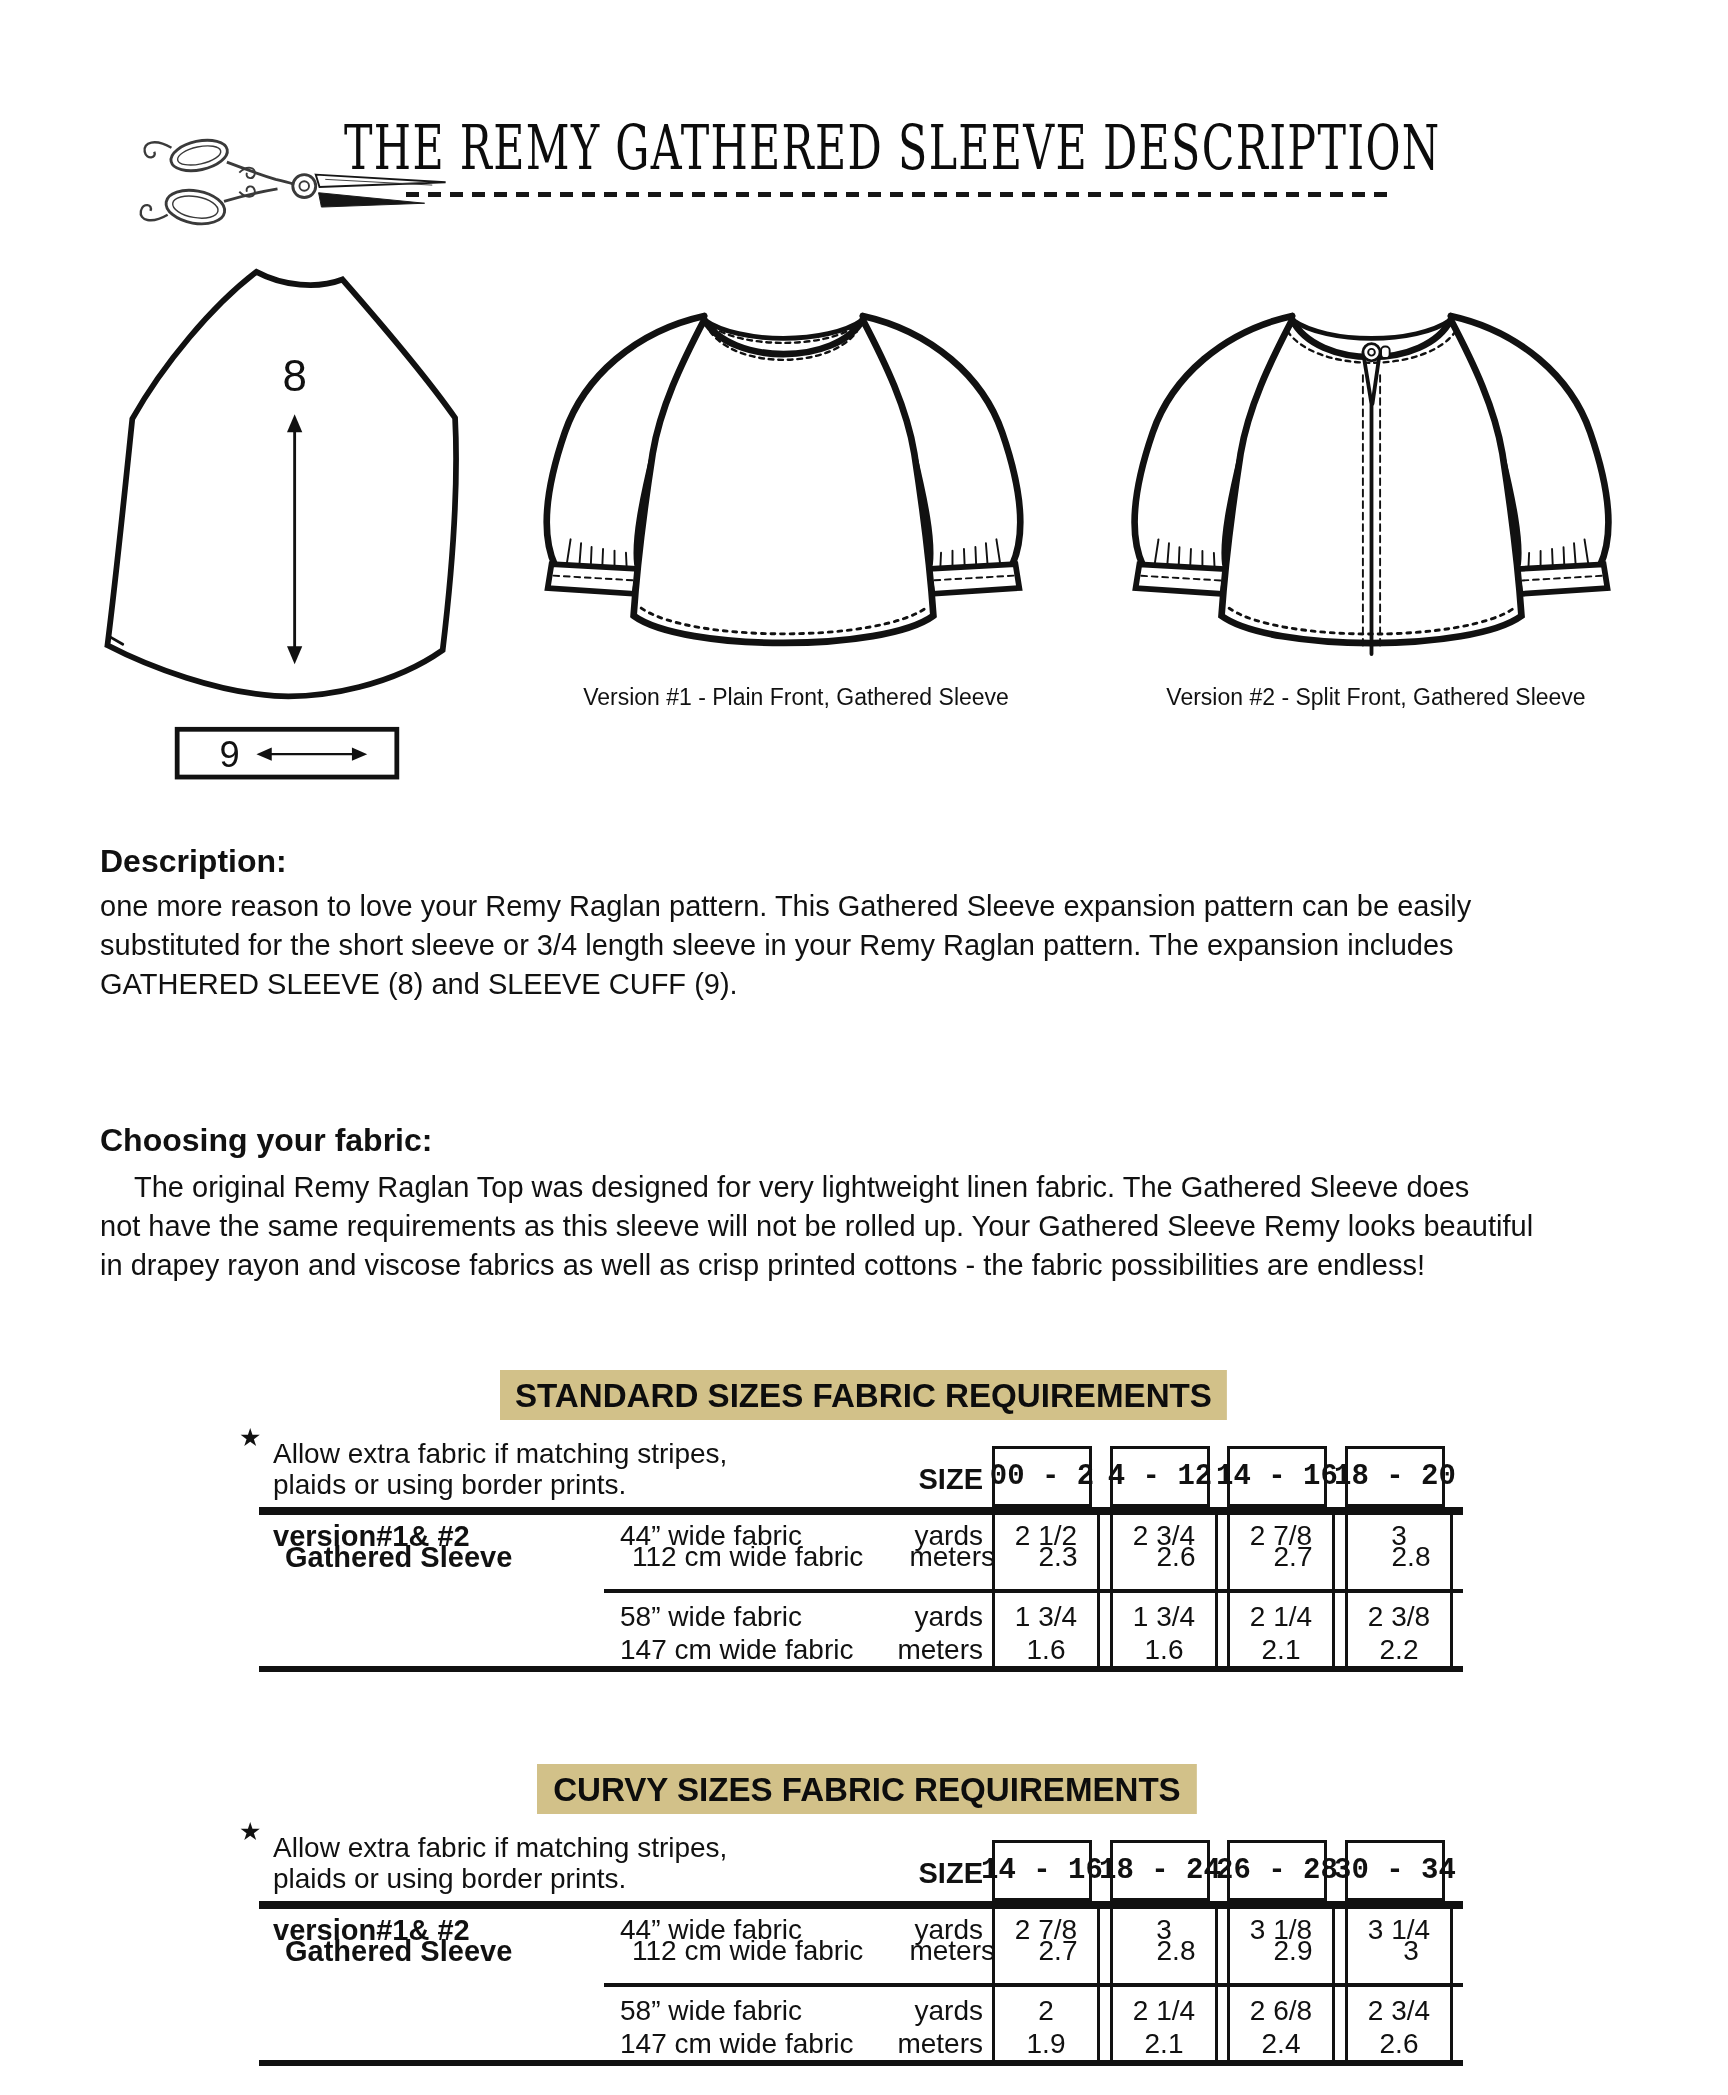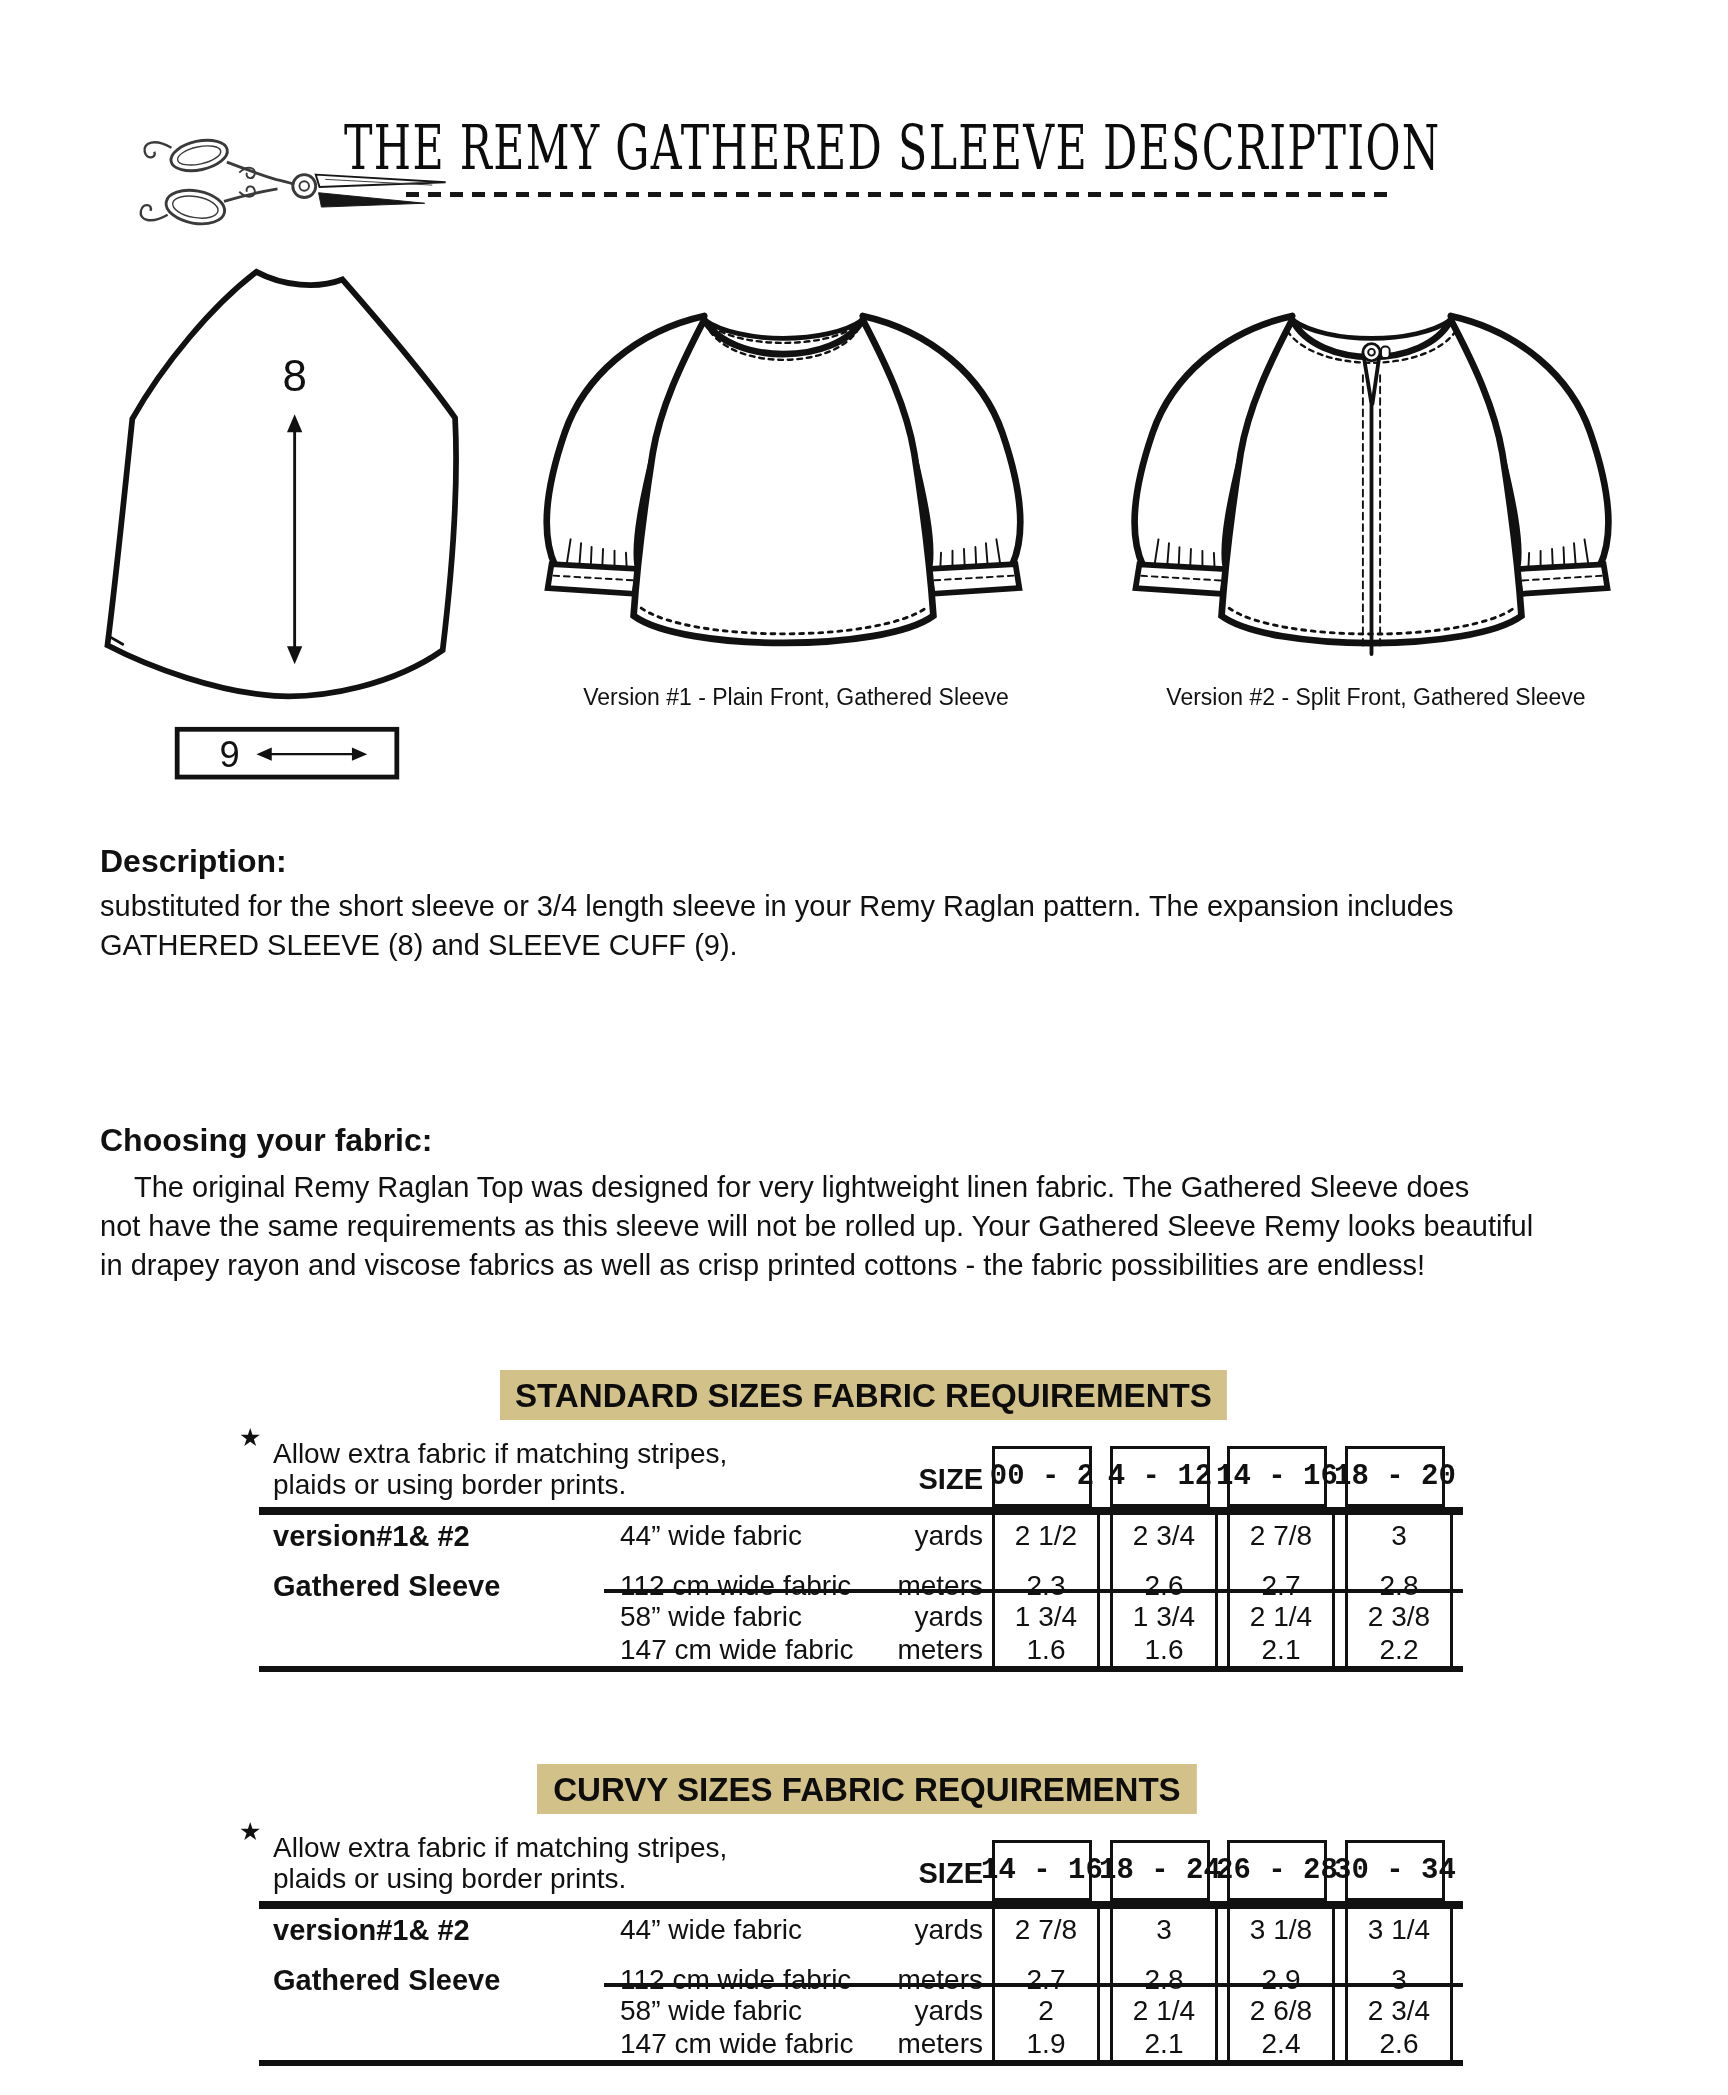--- a/index.html
+++ b/index.html
@@ -170,6 +170,7 @@
 
   <div class="abs h2" style="left:100px;top:843px;">Description:</div>
   <div class="abs" style="left:100px;top:887px;">
+    <div class="bodyline">one more reason to love your Remy Raglan pattern. This Gathered Sleeve expansion pattern can be easily</div>
     <div class="bodyline">substituted for the short sleeve or 3/4 length sleeve in your Remy Raglan pattern. The expansion includes</div>
     <div class="bodyline">GATHERED SLEEVE (8) and SLEEVE CUFF (9).</div>
   </div>

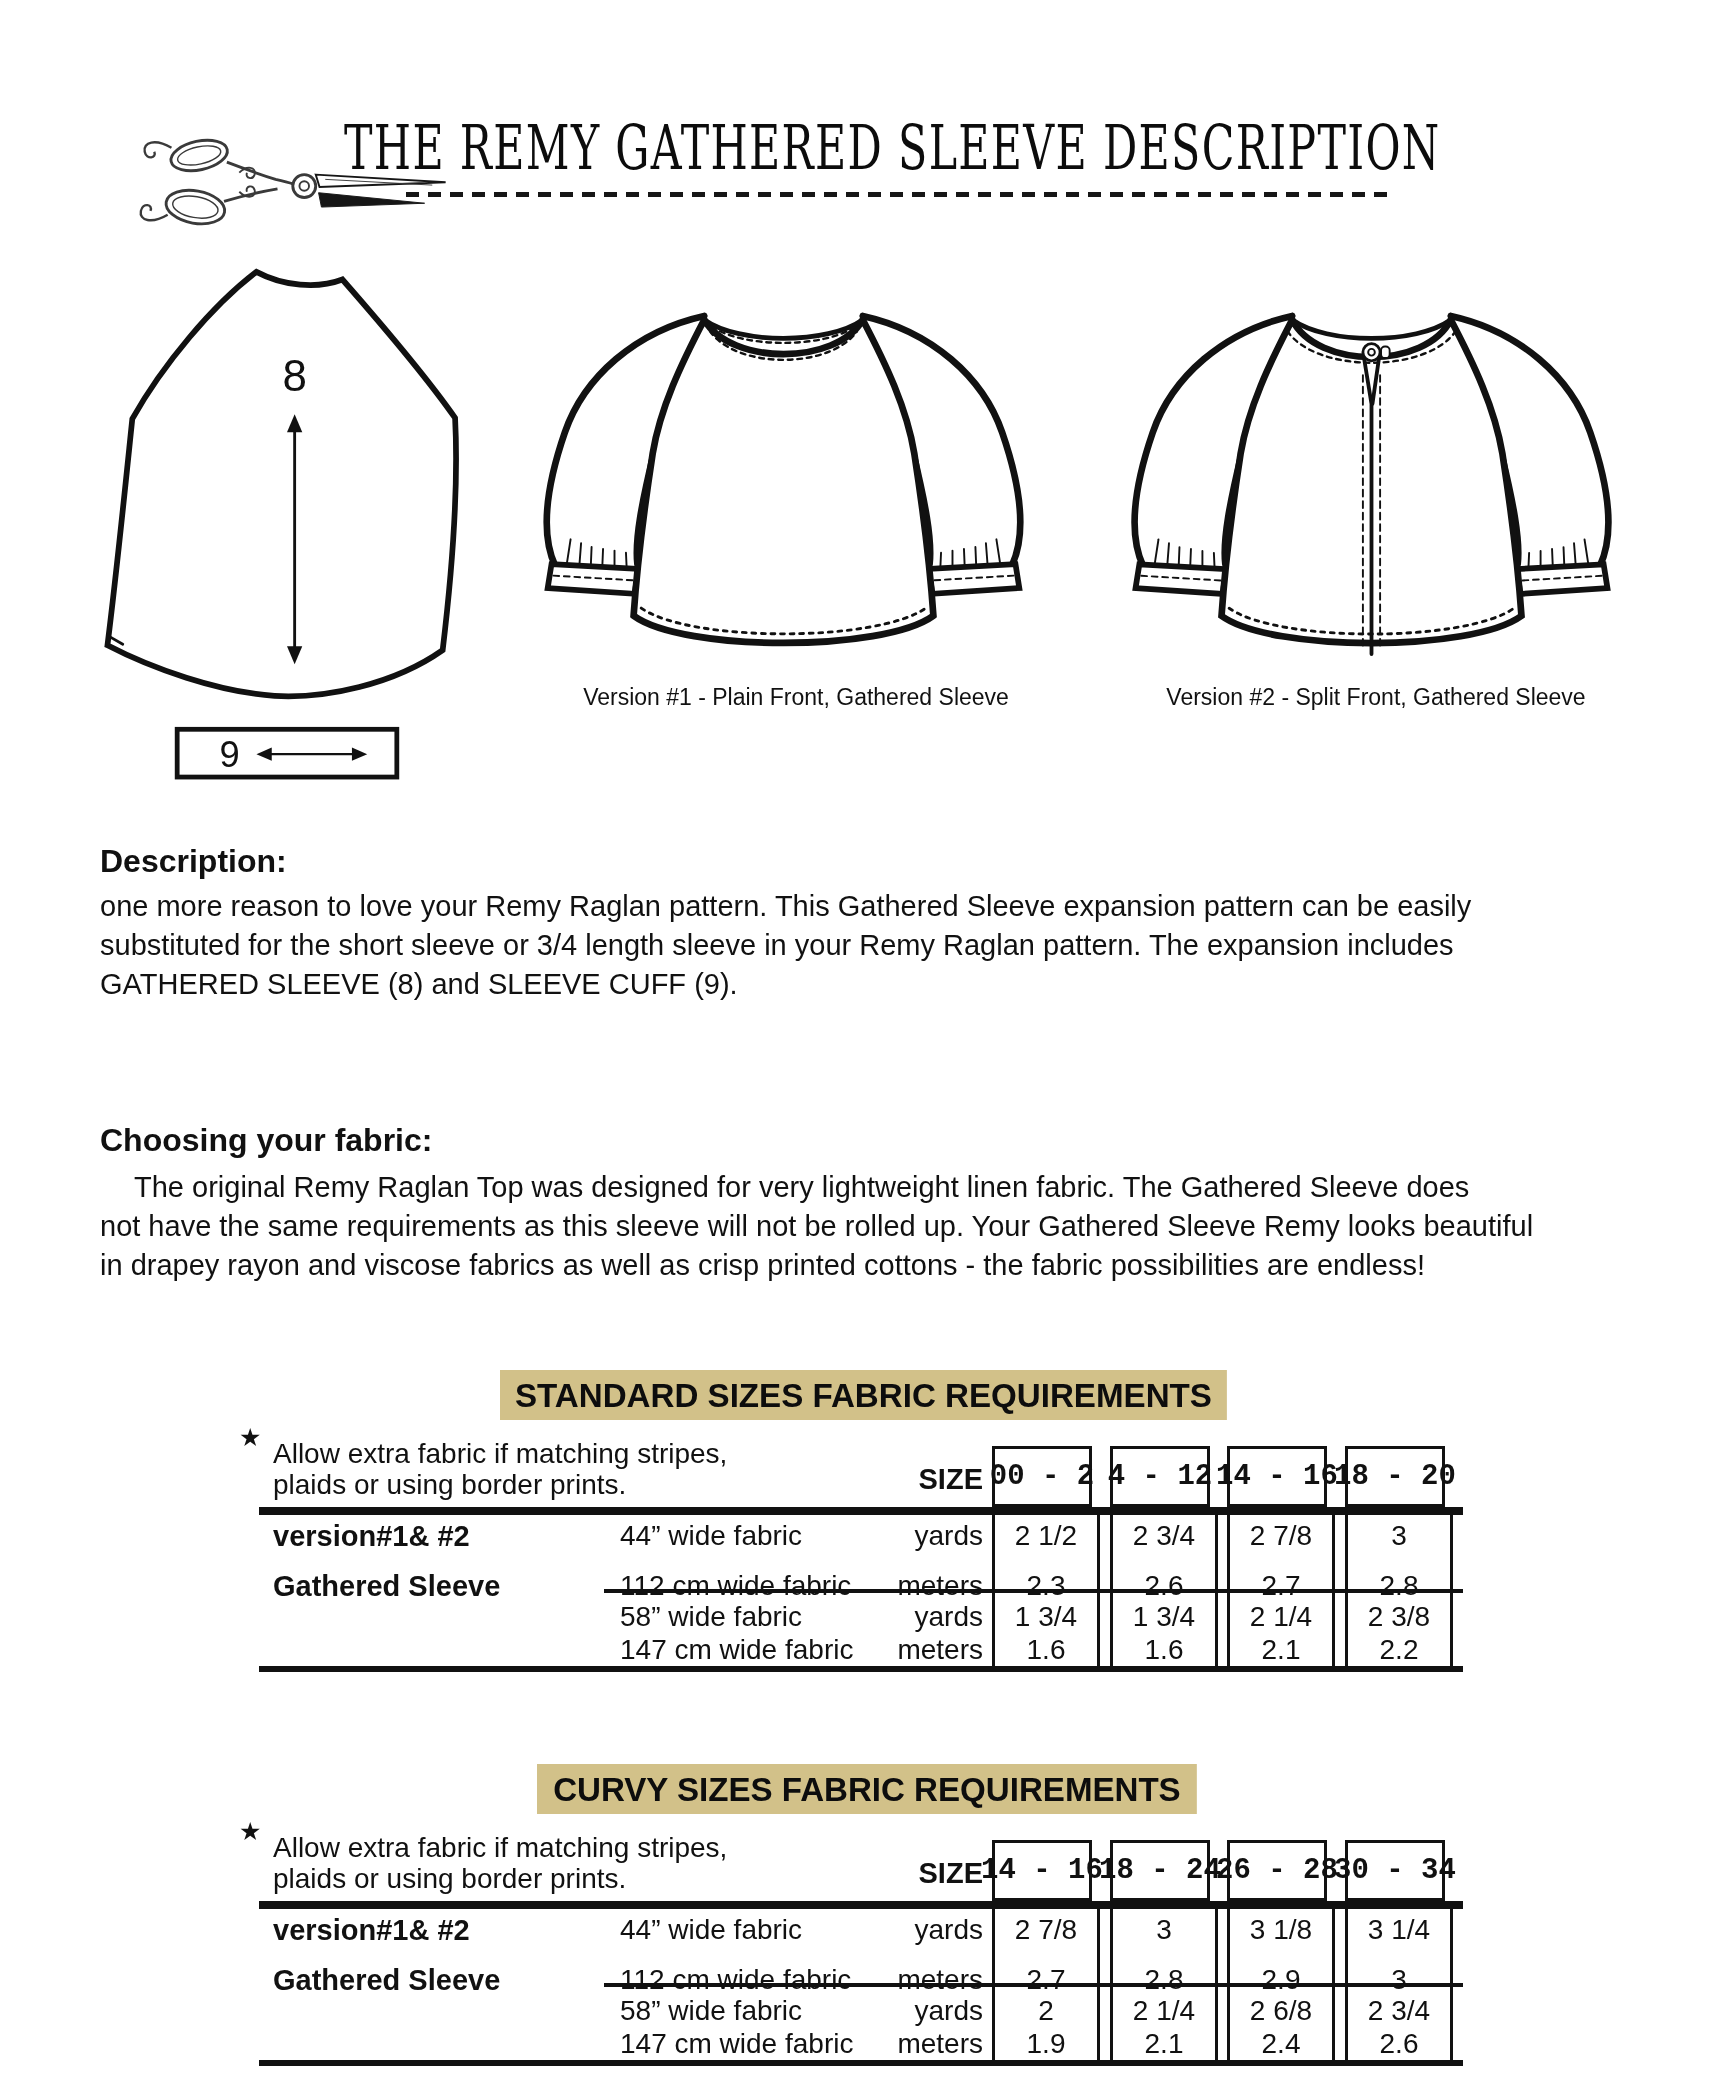--- a/index.html
+++ b/index.html
@@ -35,7 +35,7 @@
   .rowlabel{font-weight:bold;font-size:29px;}
   .unit{width:151px;text-align:right;}
   .cell{width:108px;text-align:center;}
-  .r1{top:149px;} .r2{top:199px;} .r3{top:230px;} .r4{top:263px;}
+  .r1{top:149px;} .r2{top:170px;margin-left:12px;} .r3{top:230px;} .r4{top:263px;}
   .c1{left:992px;} .c2{left:1110px;} .c3{left:1227px;} .c4{left:1345px;}
   svg{display:block;}
 </style>

